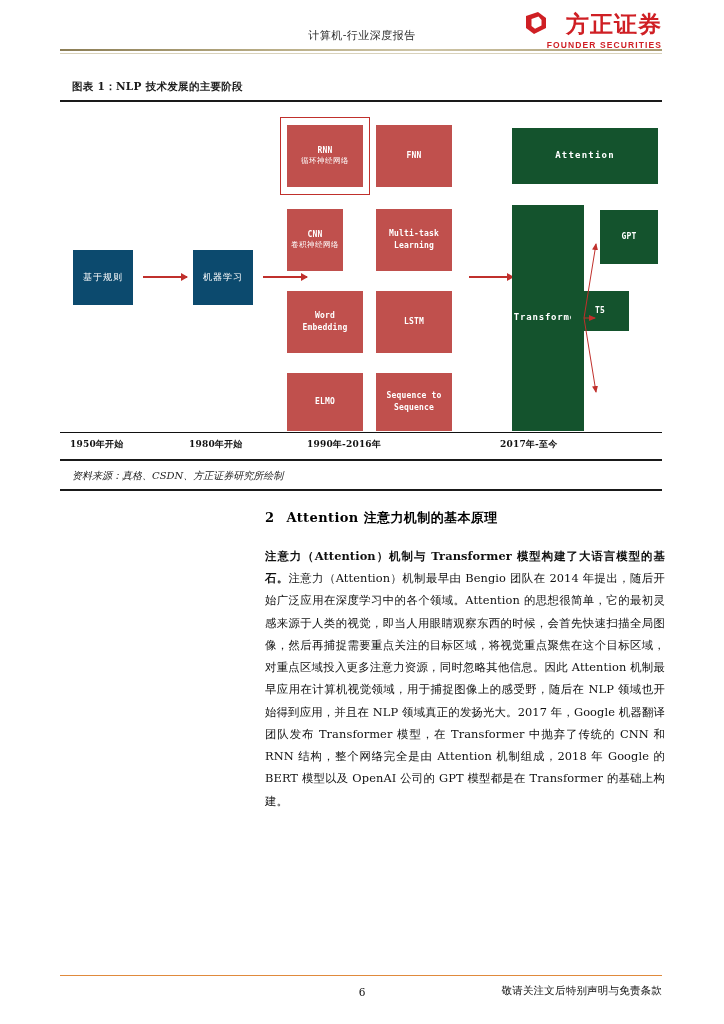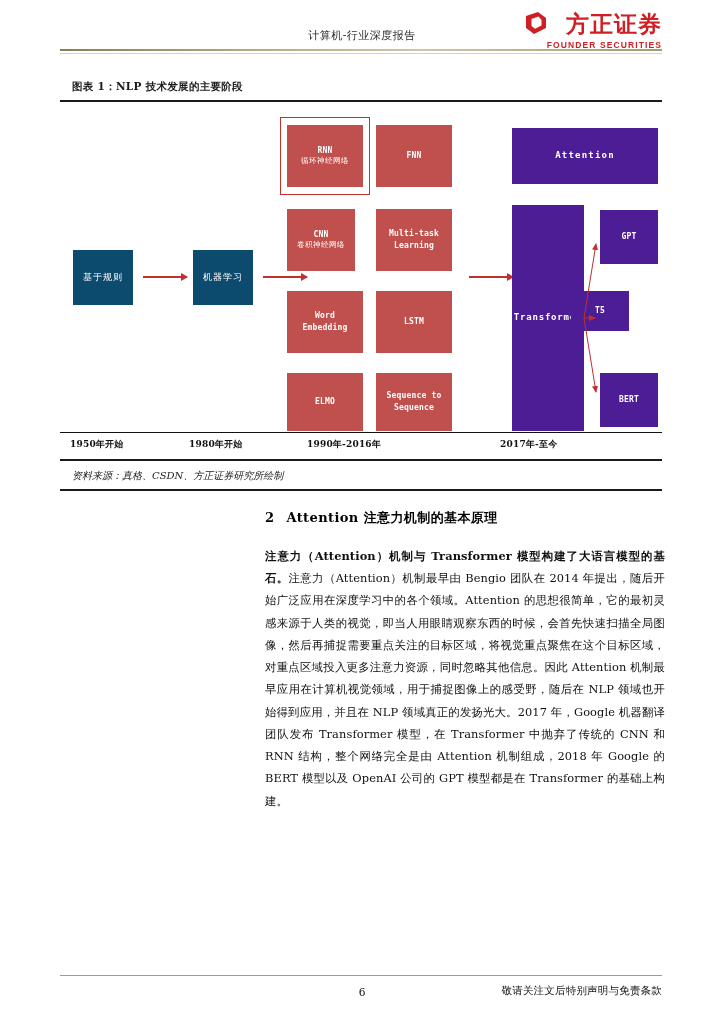--- a/index.html
+++ b/index.html
@@ -163,7 +163,7 @@
     background: #c0504d;
   }
   .node.dark {
-    background: #4c1d95;
+    background: #14532d;
   }
   .node .cn {
     font-family: "DejaVu Sans", sans-serif;

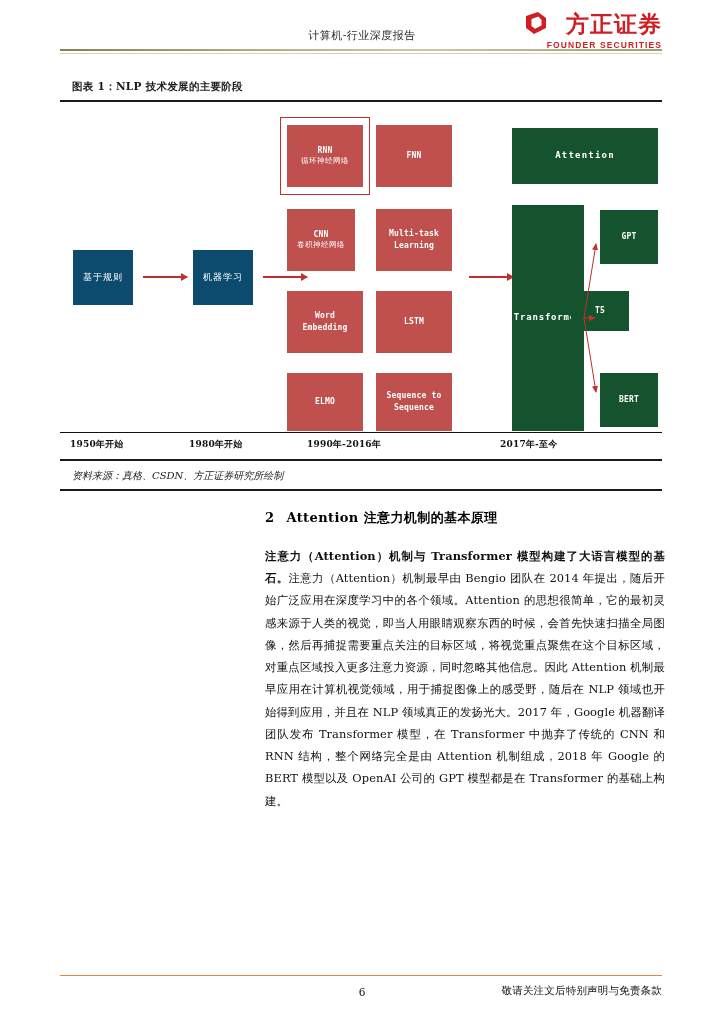--- a/index.html
+++ b/index.html
@@ -315,7 +315,7 @@
       <span>FNN</span>
     </div>
 
-    <div class="node mid" style="left:227px; top:105px; width:68px; height:62px; flex-direction:column;">
+    <div class="node mid" style="left:227px; top:105px; width:56px; height:62px; flex-direction:column;">
       <span>CNN</span>
       <span class="cn">卷积神经网络</span>
     </div>

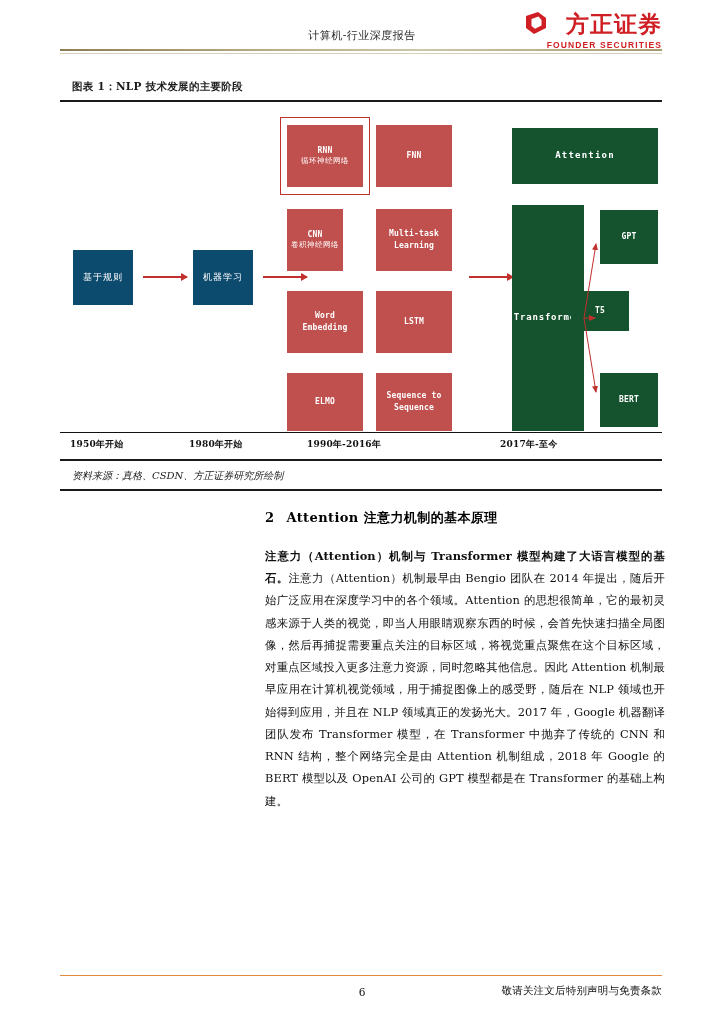--- a/index.html
+++ b/index.html
@@ -361,9 +361,6 @@
       <span>T5</span>
     </div>
 
-    <div class="node dark" style="left:540px; top:269px; width:58px; height:54px;">
-      <span>BERT</span>
-    </div>
 
     <svg width="602" height="350" style="position:absolute;left:0;top:0;pointer-events:none;">
       <defs>

